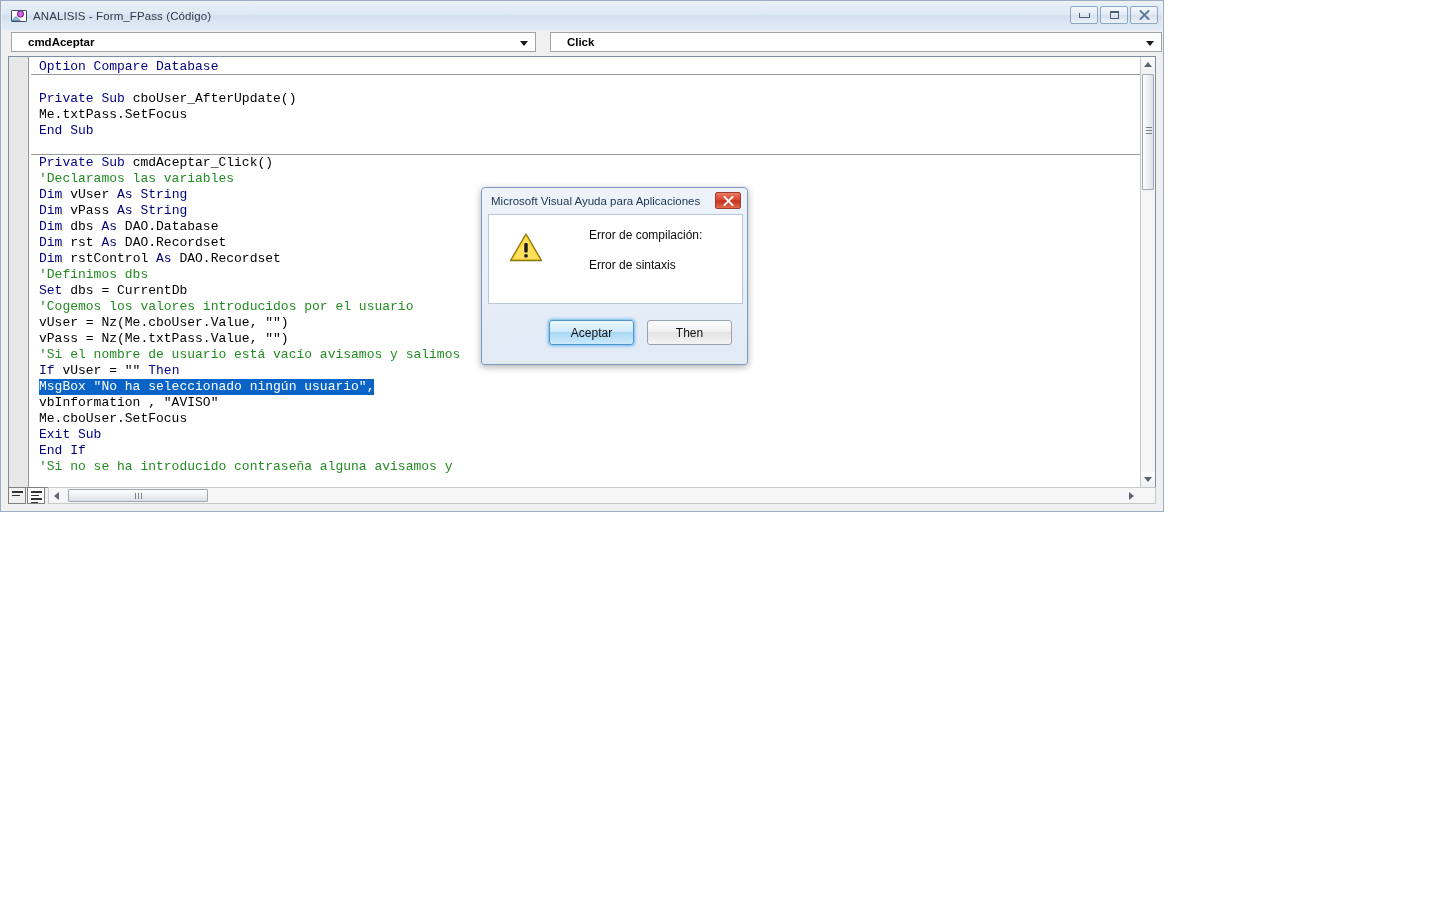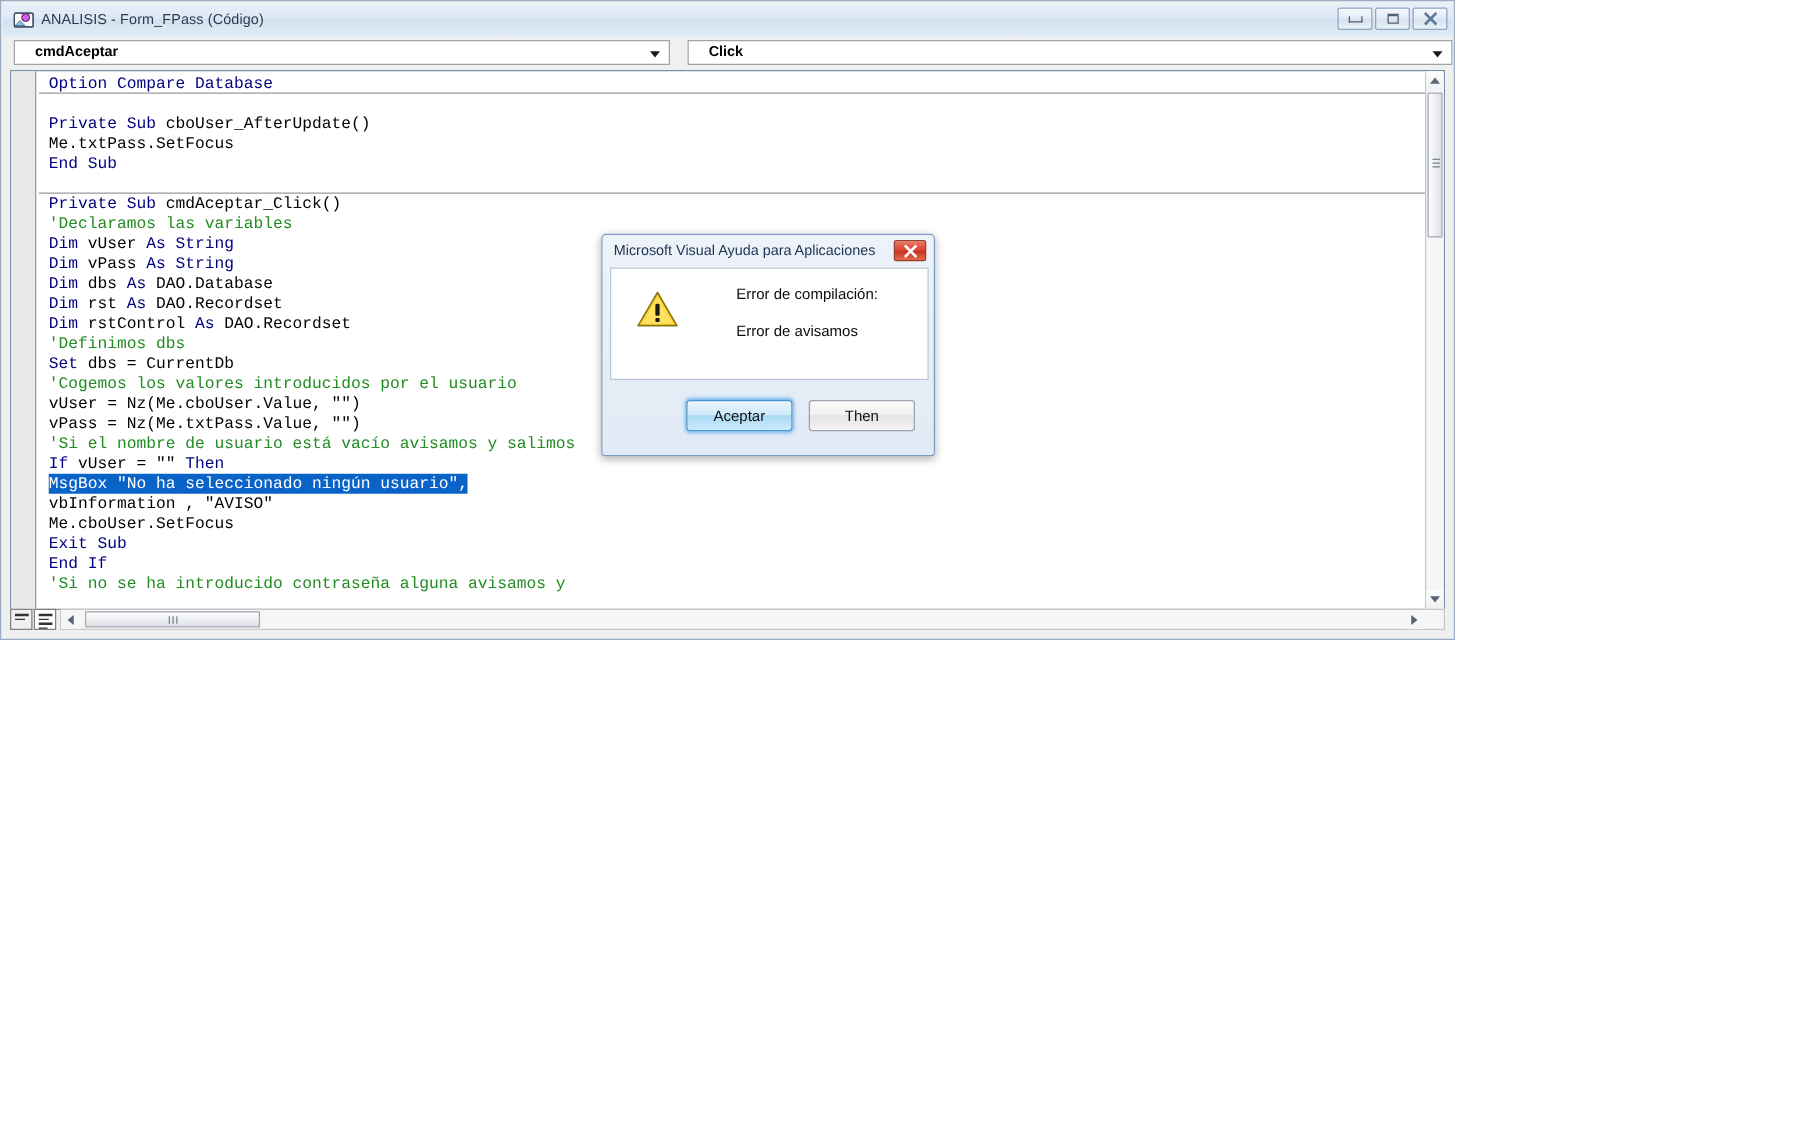--- a/index.html
+++ b/index.html
@@ -442,7 +442,7 @@
       </svg>
     </span>
     <span class="dlg-msg" id="dlg-msg1">Error de compilación:</span>
-    <span class="dlg-msg" id="dlg-msg2">Error de avisamos</span>
+    <span class="dlg-msg" id="dlg-msg2">Error de sintaxis</span>
   </div>
 
   <div id="dlg-buttons">

